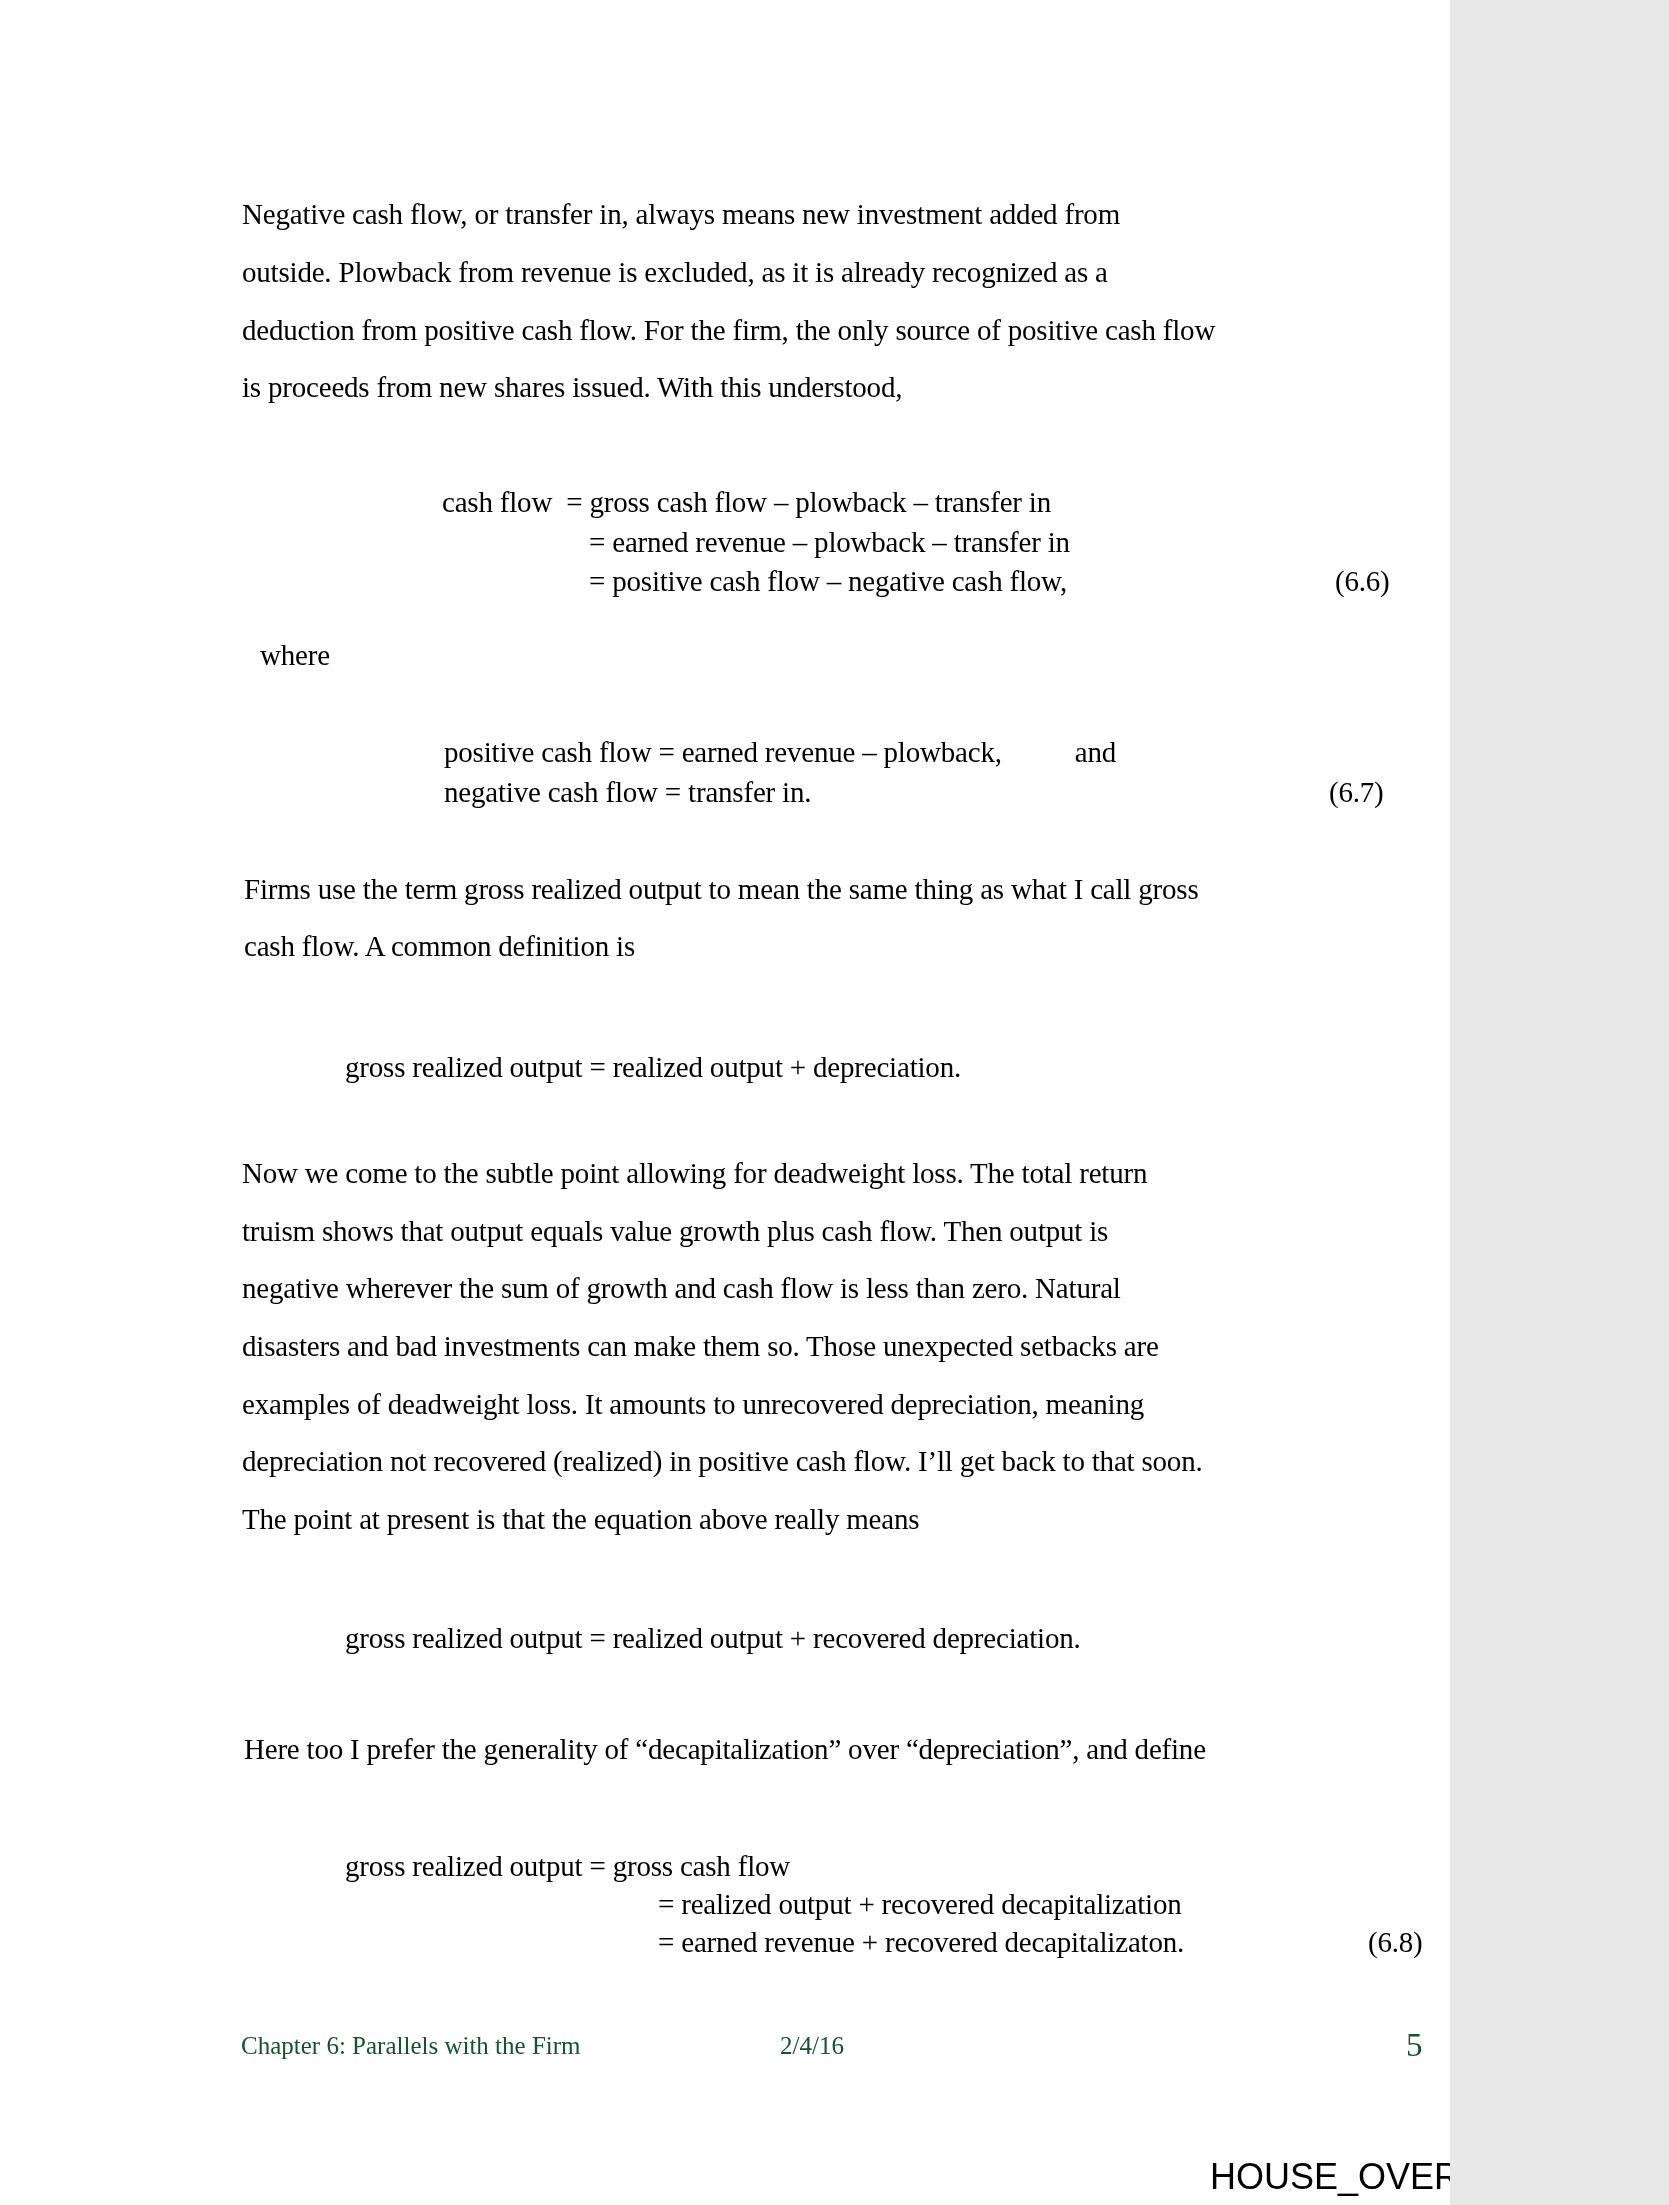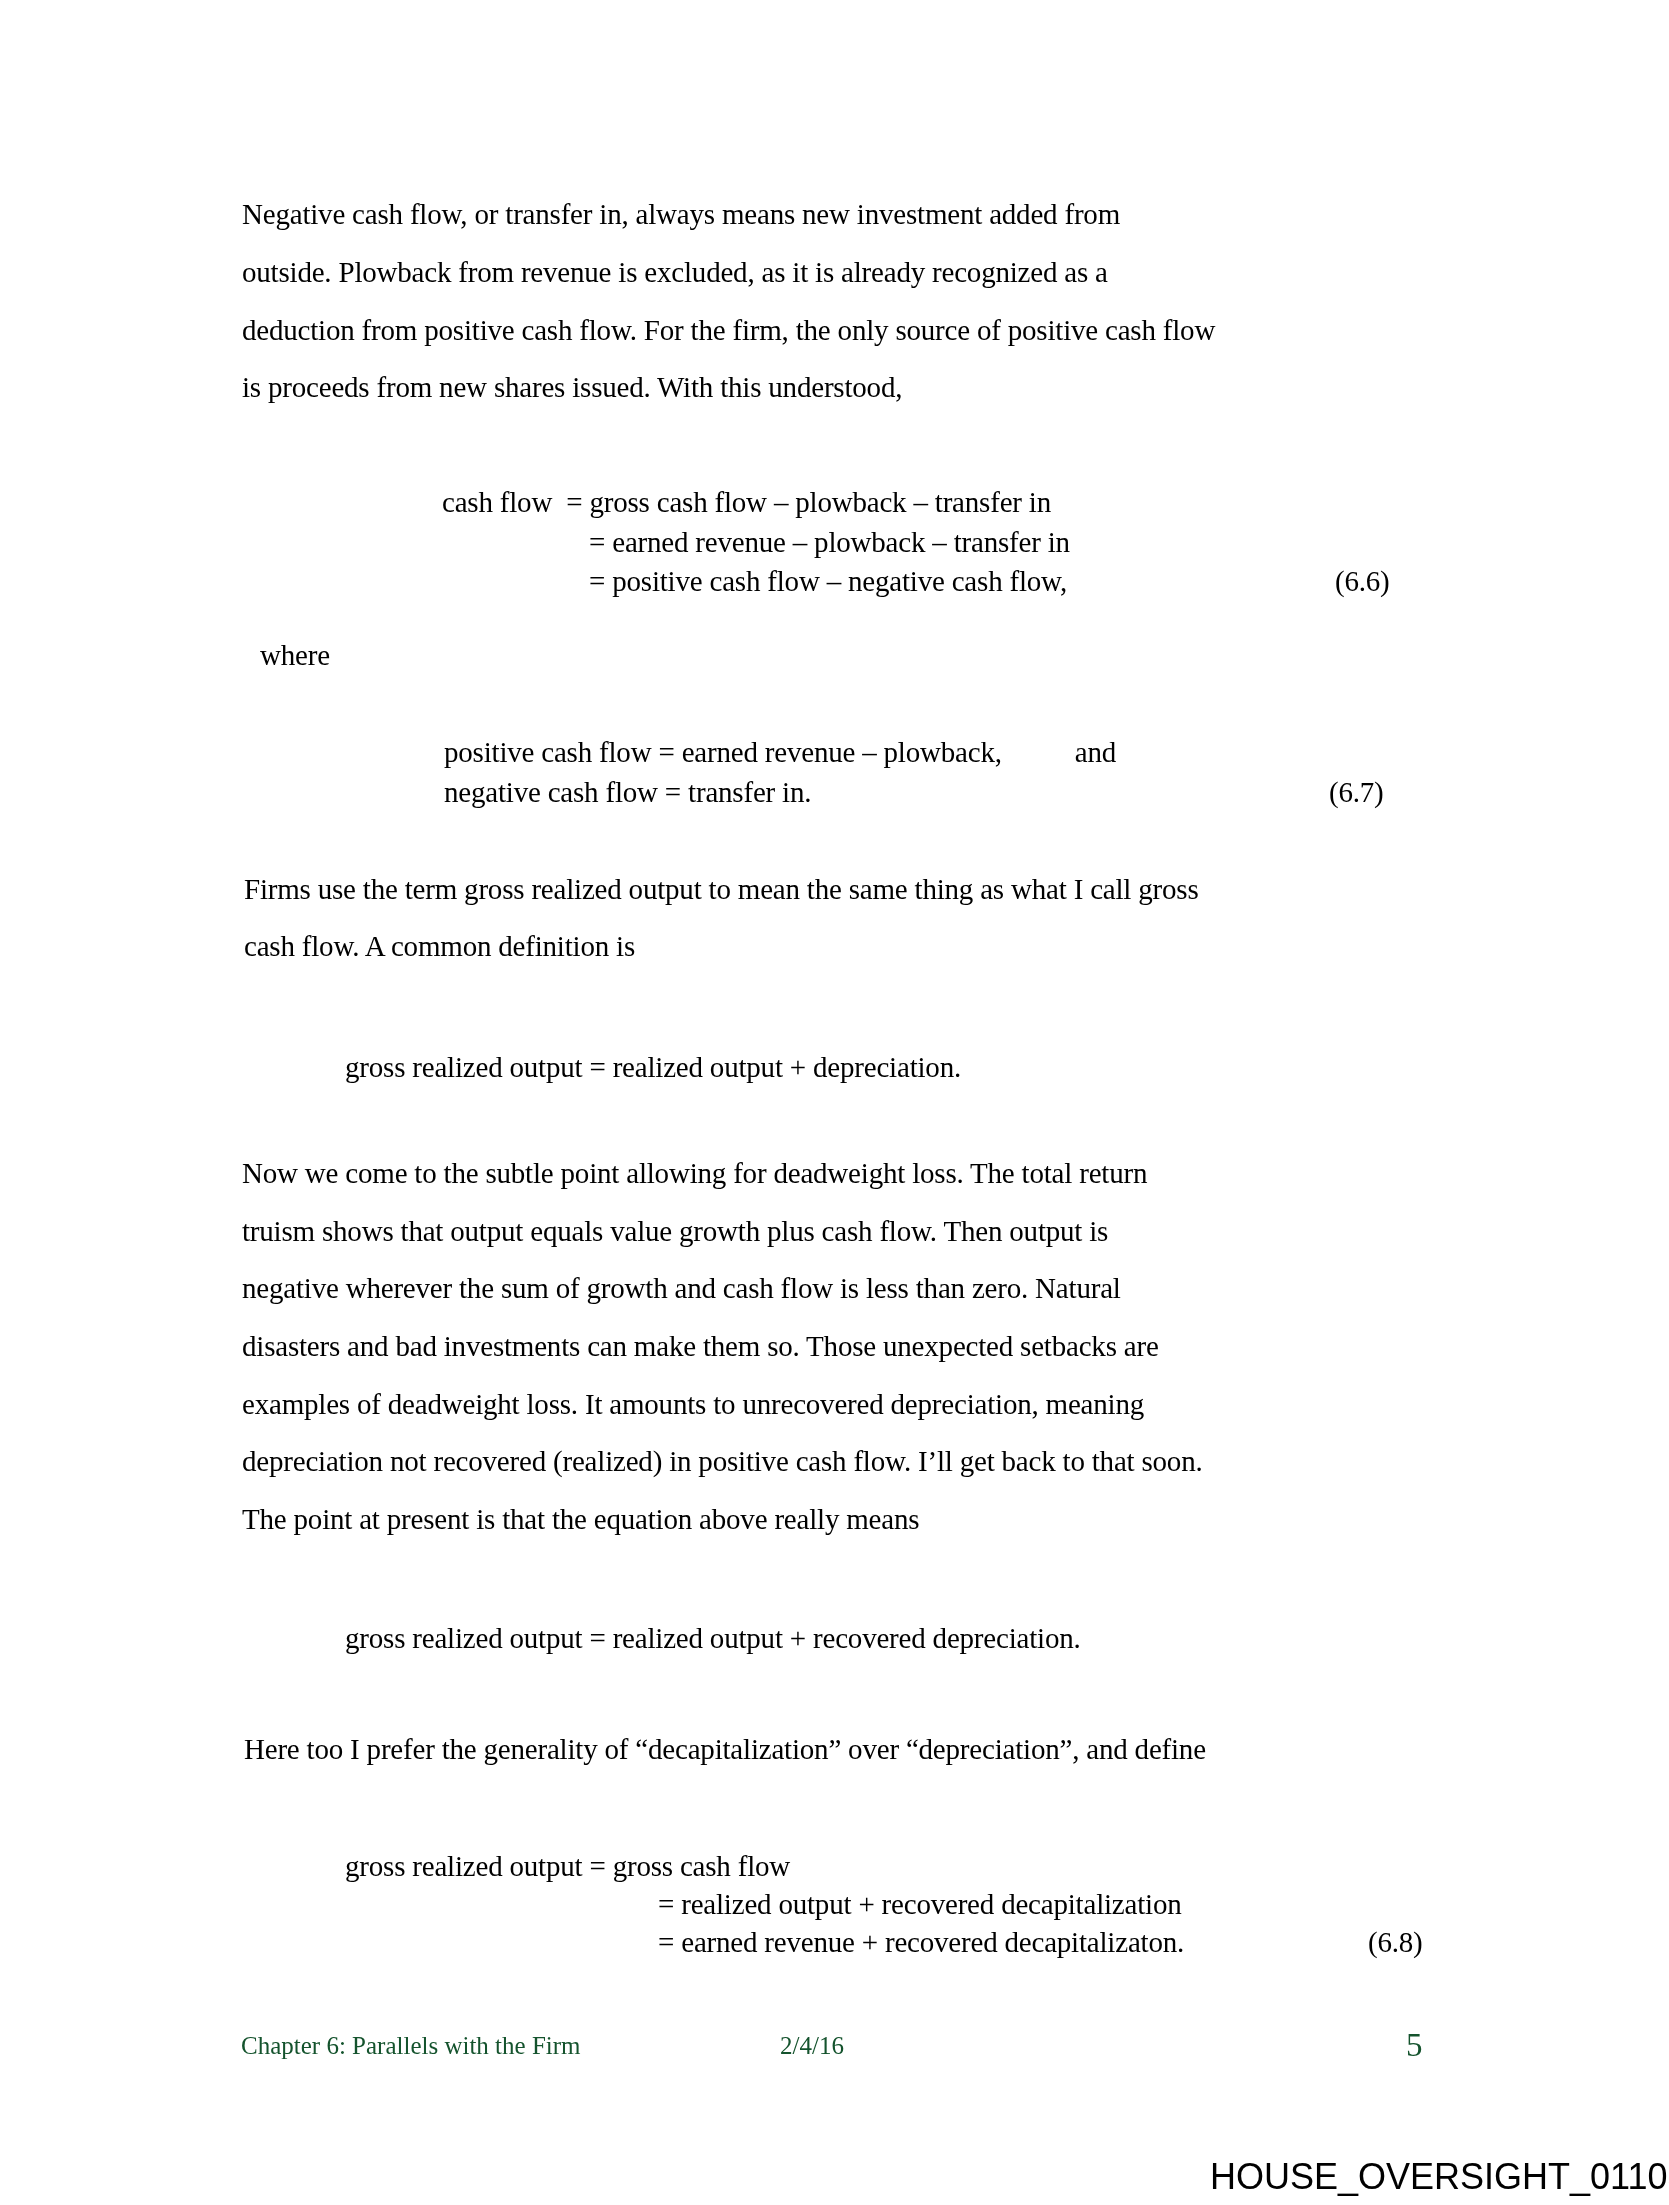--- a/index.html
+++ b/index.html
@@ -5,7 +5,7 @@
   html, body { margin: 0; padding: 0; background: #e8e8e8; }
   .page {
     position: relative;
-    width: 1669px;
+    width: 1450px;
     height: 2205px;
     background: #ffffff;
     overflow: hidden;

